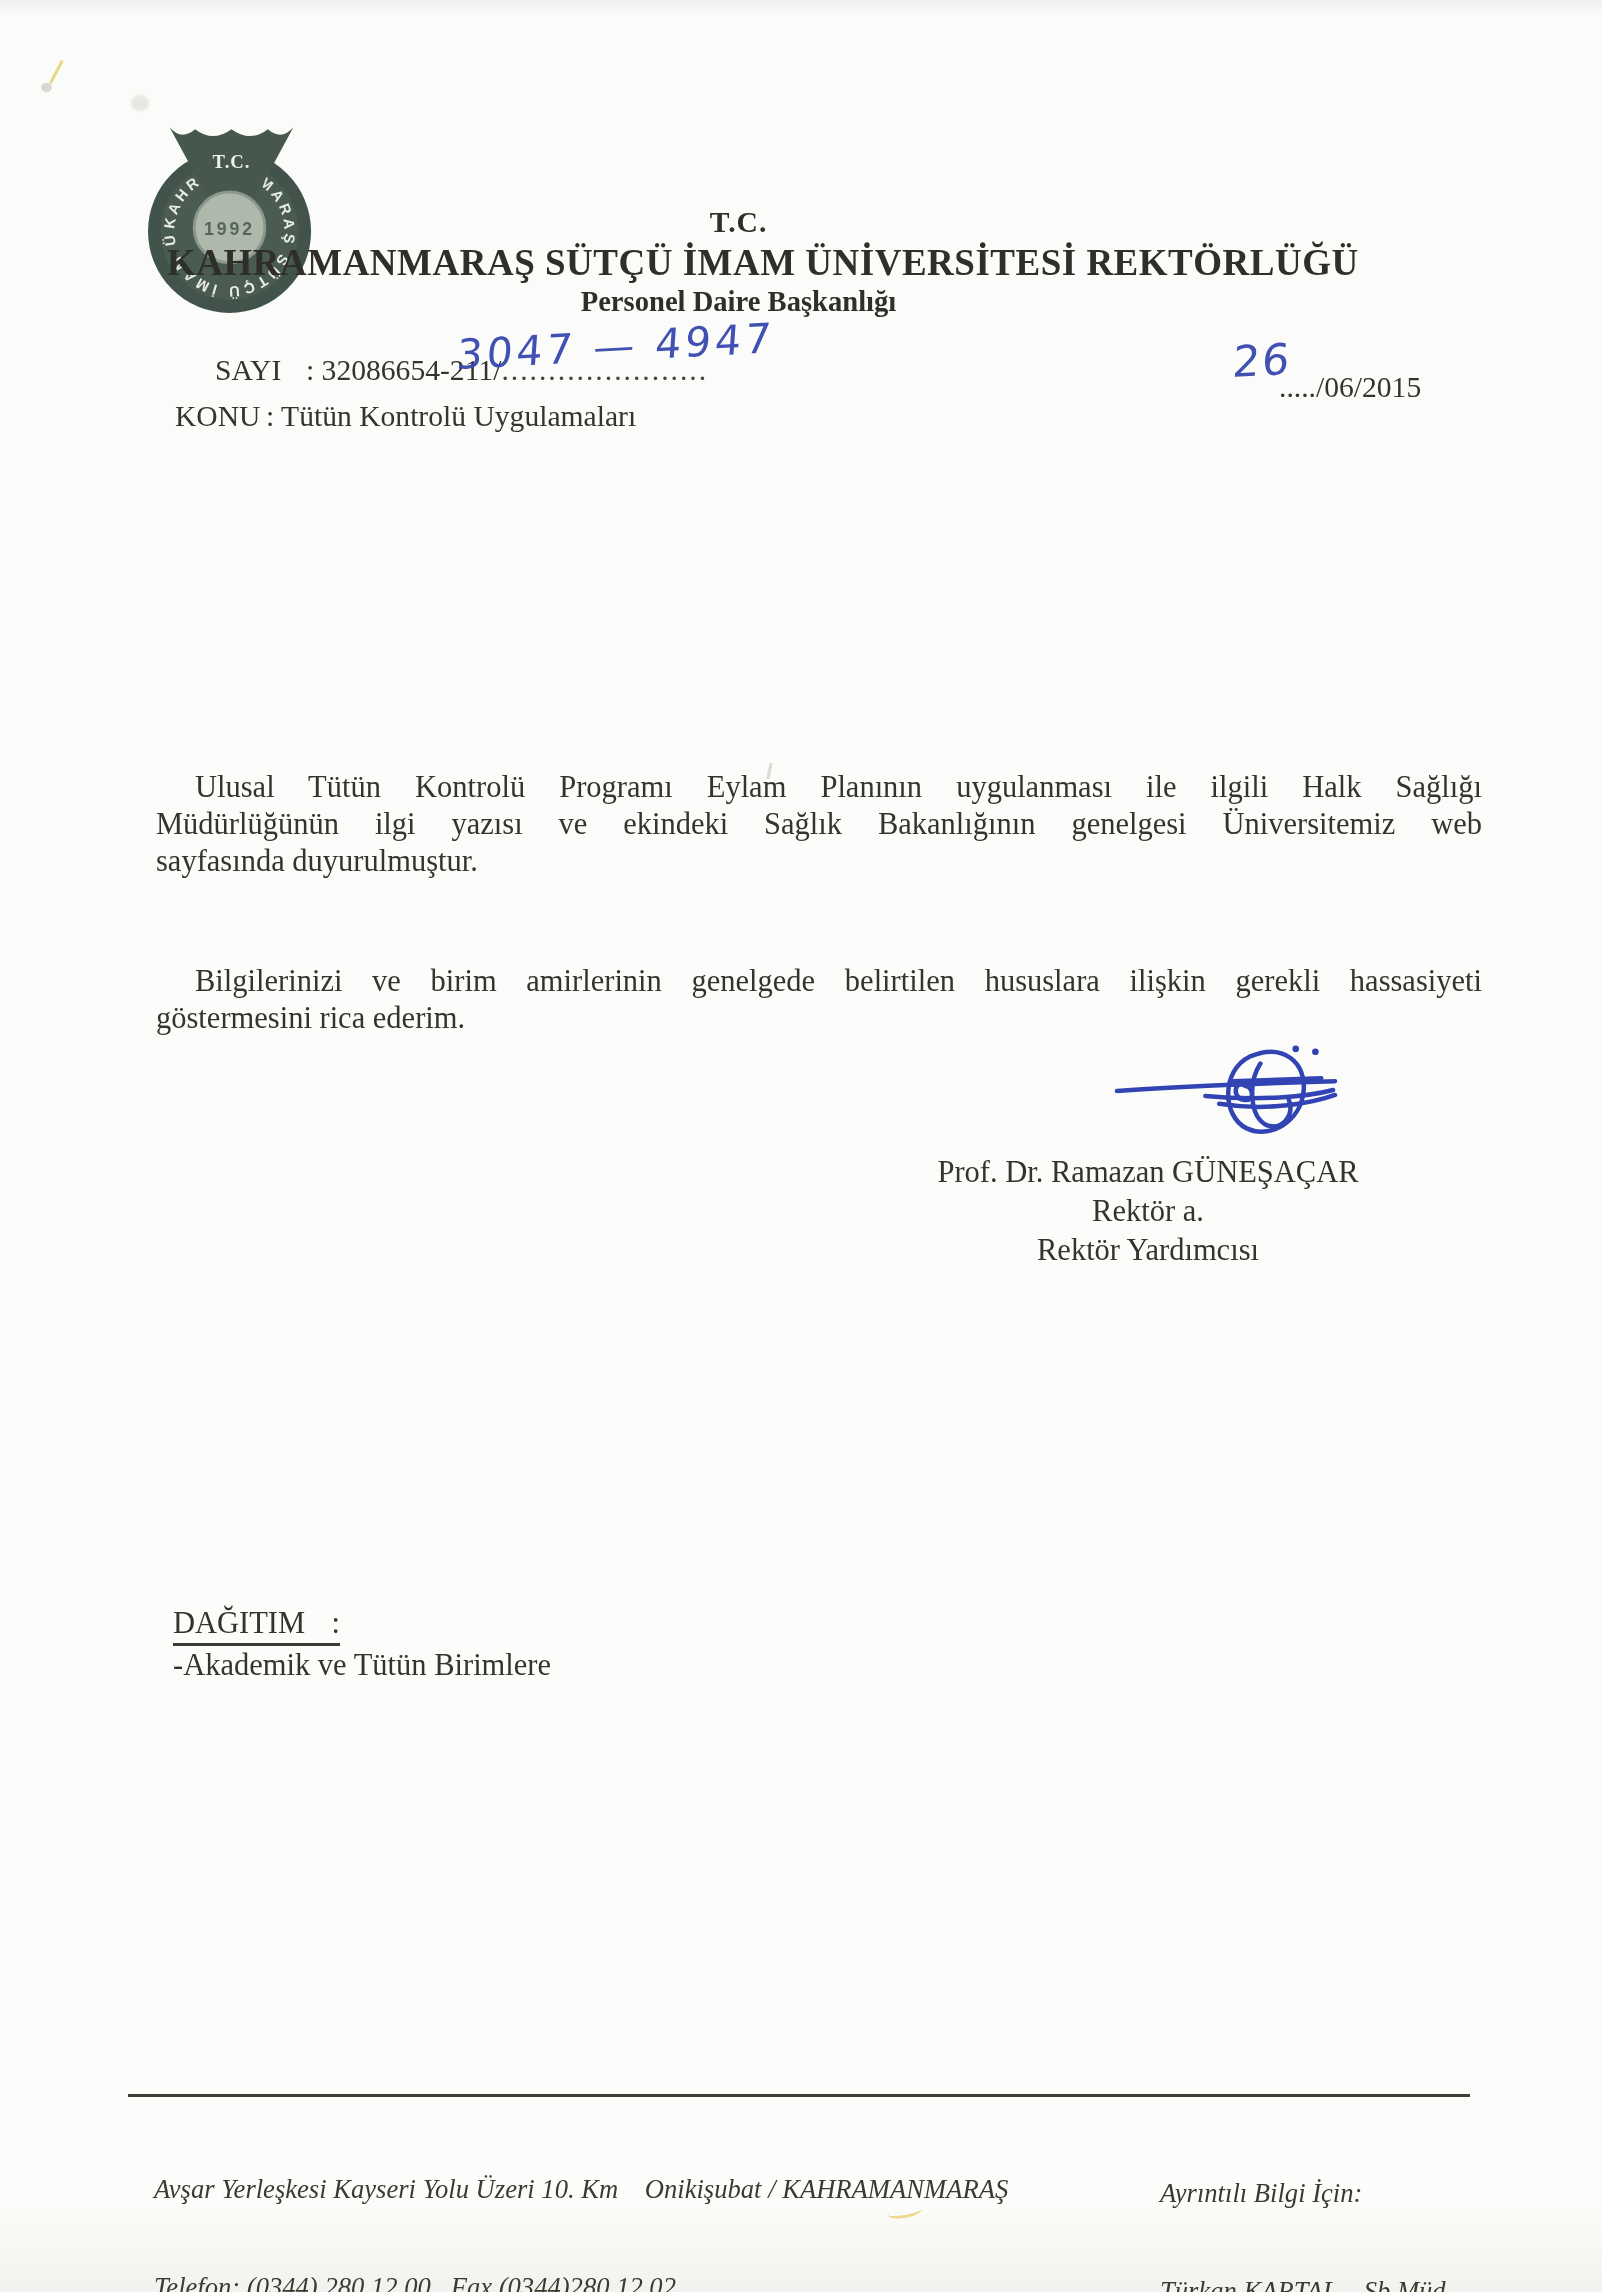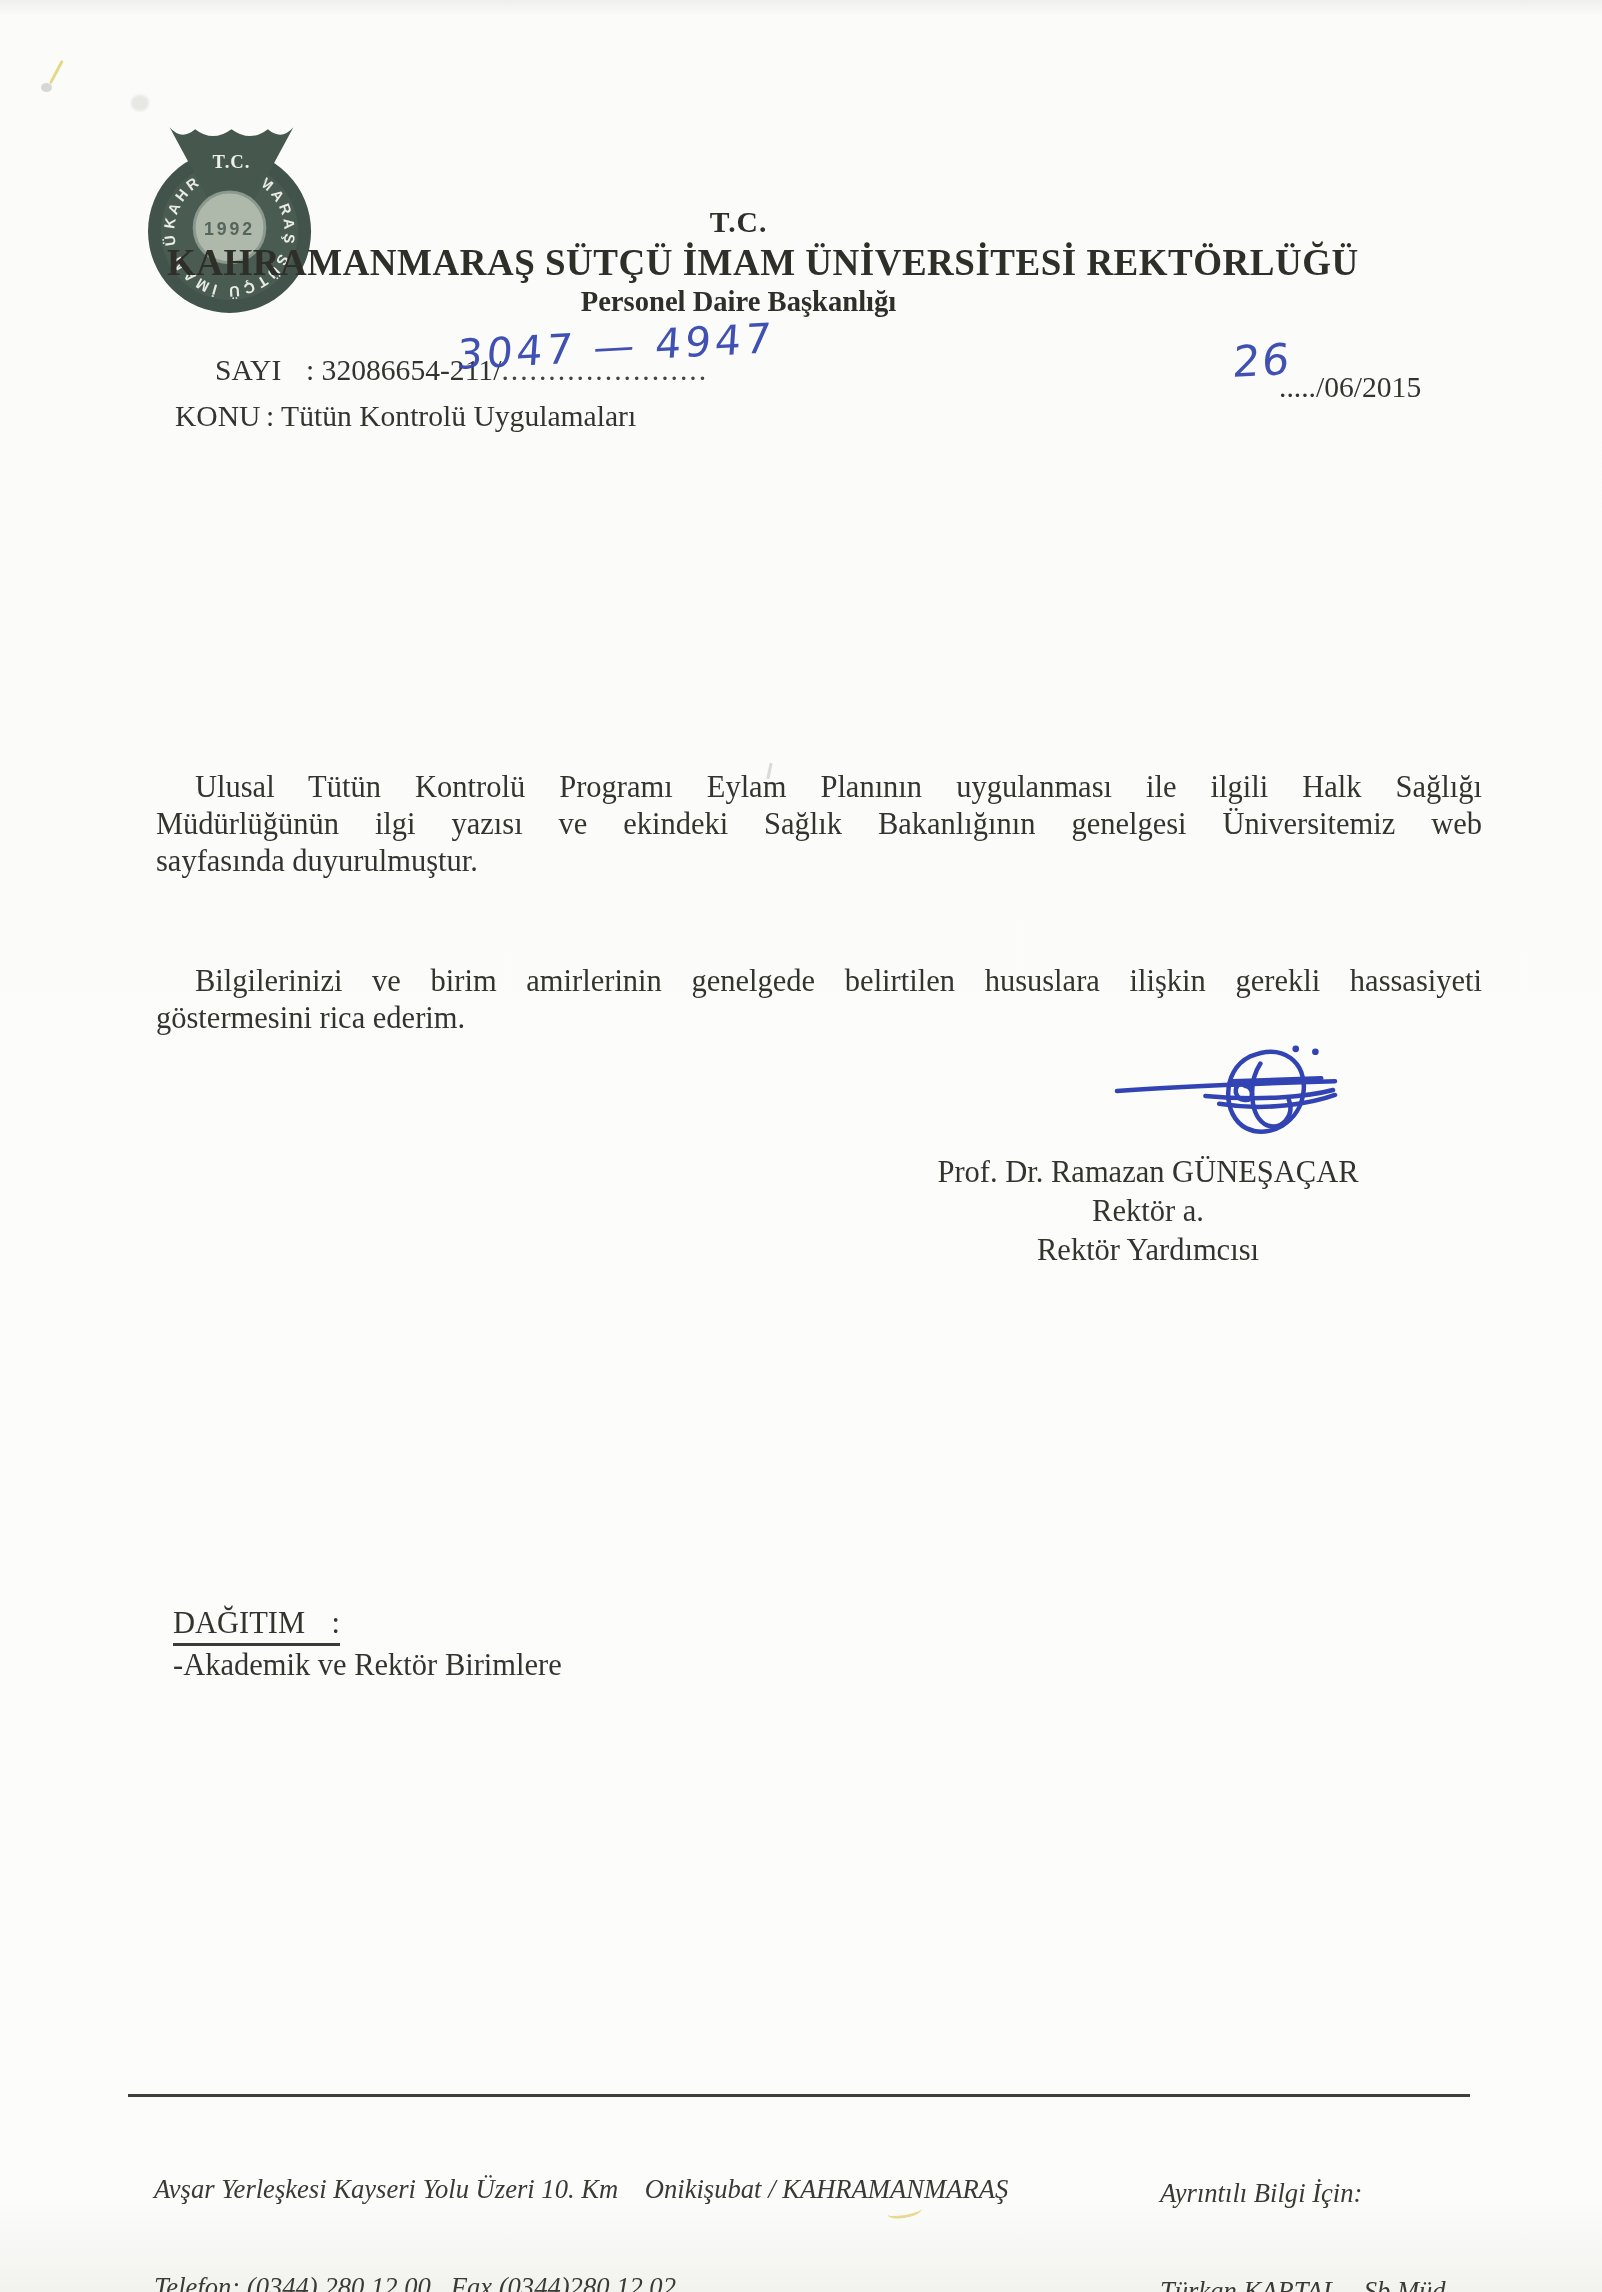--- a/index.html
+++ b/index.html
@@ -148,7 +148,7 @@
     </span>
   </div>
   <div class="abs dagitim-items">
-    <div>-Akademik ve Rektör Birimlere</div>
+    <div>-Akademik ve Tütün Birimlere</div>
   </div>
 
   <div class="abs footer-rule"></div>

